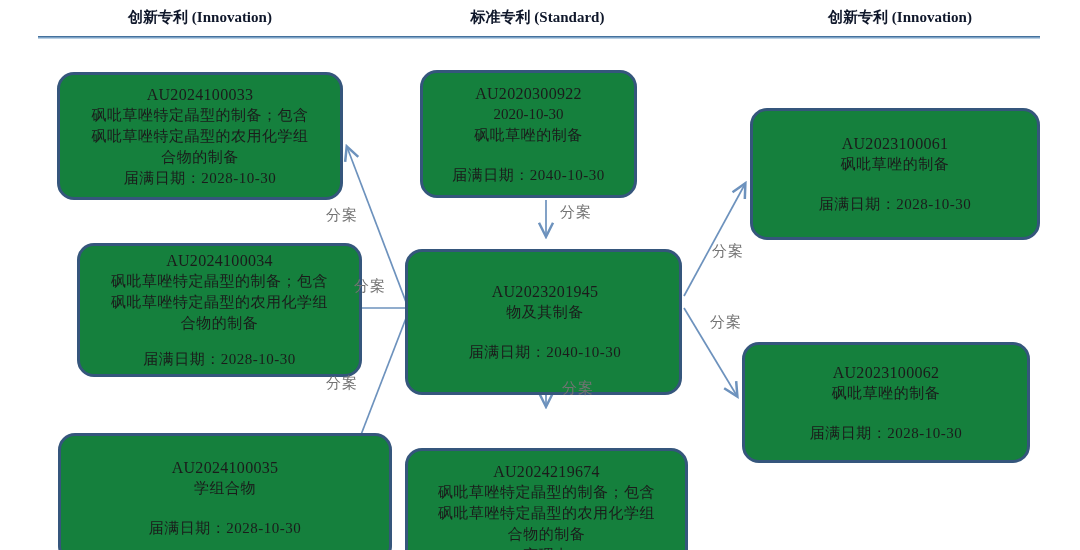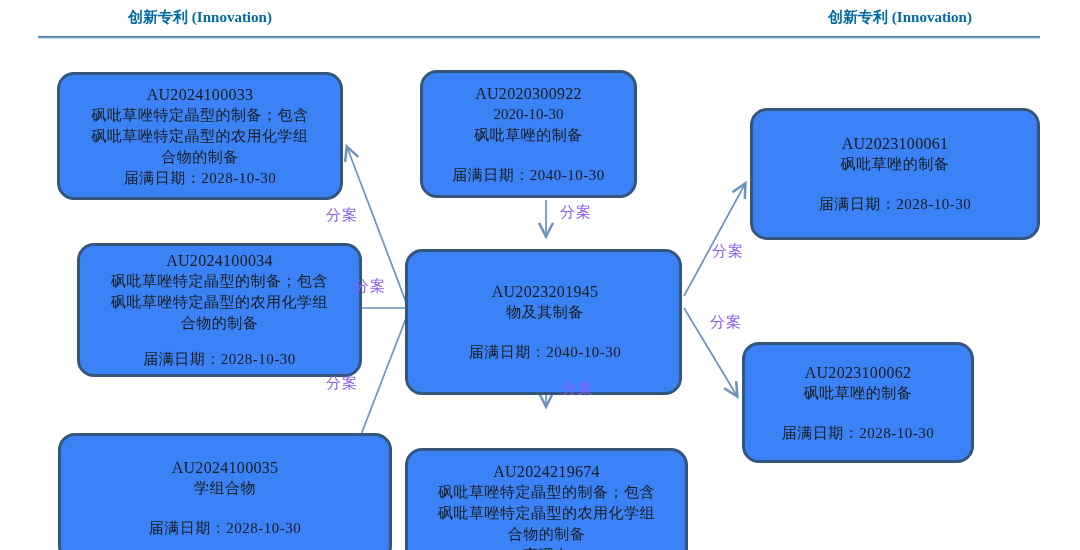--- a/index.html
+++ b/index.html
@@ -9,7 +9,7 @@
   }
   .col-header{
     position:absolute;top:8px;font-size:15px;font-weight:bold;text-align:center;
-    white-space:nowrap;color:#0369a1;
+    white-space:nowrap;color:#0f172a;
   }
   .rule{
     position:absolute;left:38px;top:36px;width:1002px;height:1px;

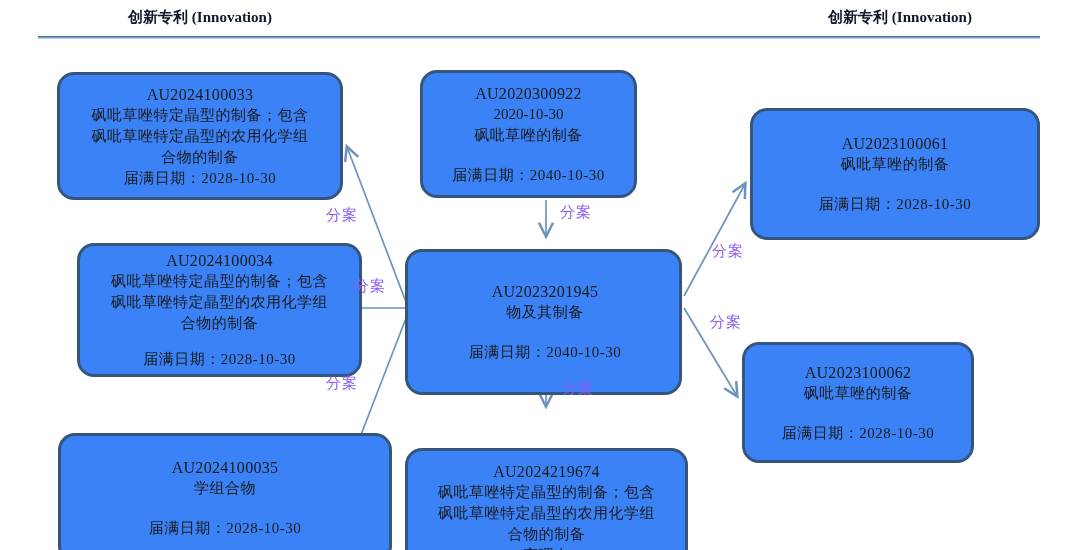--- a/index.html
+++ b/index.html
@@ -35,6 +35,7 @@
 <div class="canvas">
 
   <div class="col-header" style="left:60px;width:280px;">创新专利 (Innovation)</div>
+  <div class="col-header" style="left:420px;width:235px;">标准专利 (Standard)</div>
   <div class="col-header" style="left:760px;width:280px;">创新专利 (Innovation)</div>
 
   <div class="rule"></div>

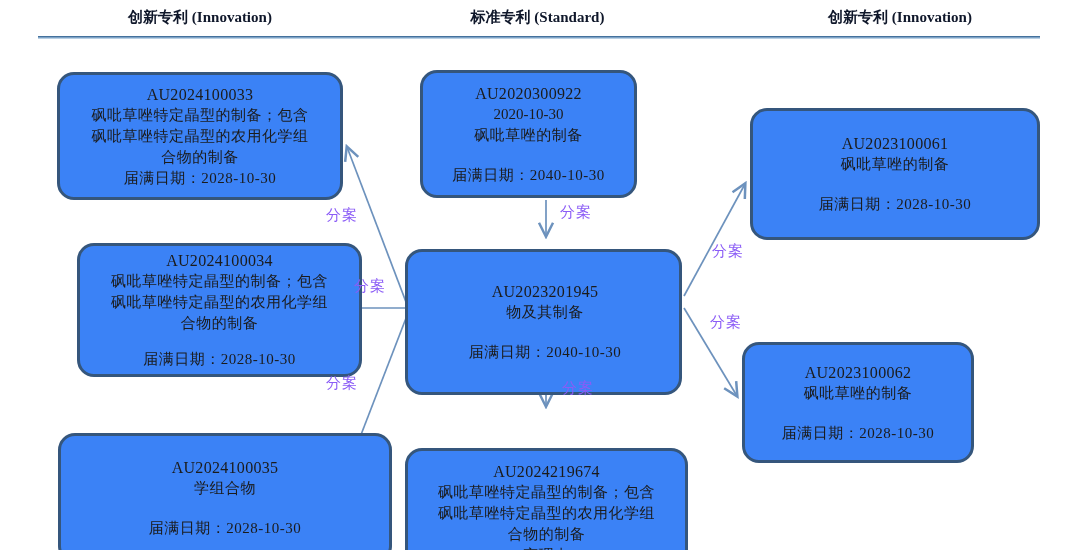--- a/index.html
+++ b/index.html
@@ -16,7 +16,7 @@
     background:#7fa3c6;border-top:1px solid #44719d;border-bottom:1px solid #b9d0e4;
   }
   .node{
-    position:absolute;box-sizing:border-box;background:#3b82f6;
+    position:absolute;box-sizing:border-box;background:#15803d;
     border:3px solid #35567c;border-radius:17px;
     display:flex;flex-direction:column;justify-content:center;align-items:center;
     font-size:15px;line-height:21px;text-align:center;padding:4px 8px;

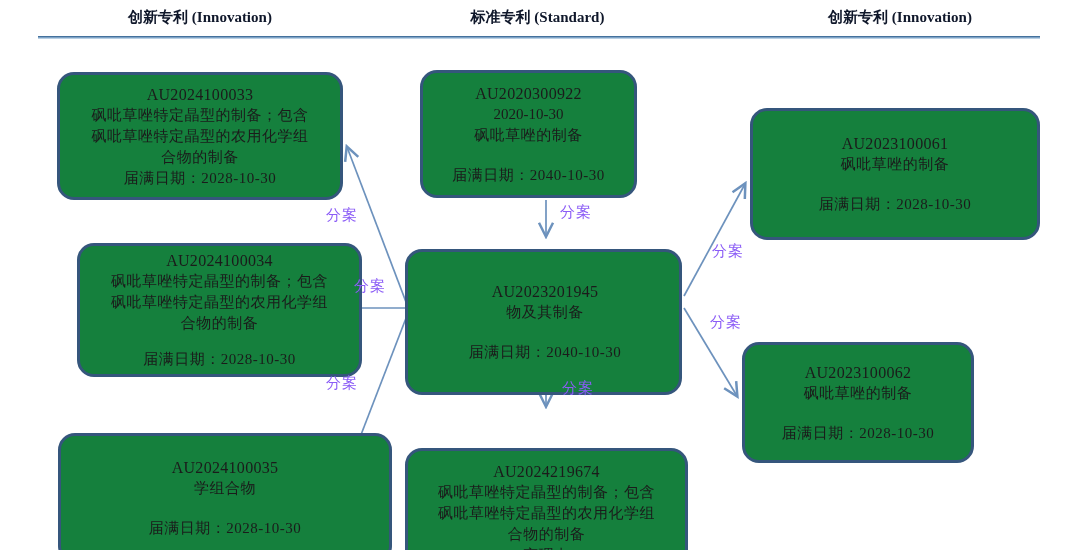--- a/index.html
+++ b/index.html
@@ -25,7 +25,7 @@
   .node .zh{letter-spacing:0.5px;}
   .spacer{height:19px;}
   .arrow-label{
-    position:absolute;font-size:15px;color:#8b5cf6;letter-spacing:1px;white-space:nowrap;
+    position:absolute;font-size:15px;color:#737373;letter-spacing:1px;white-space:nowrap;
   }
   svg.arrows{position:absolute;left:0;top:0;width:1080px;height:550px;pointer-events:none;}
 </style>

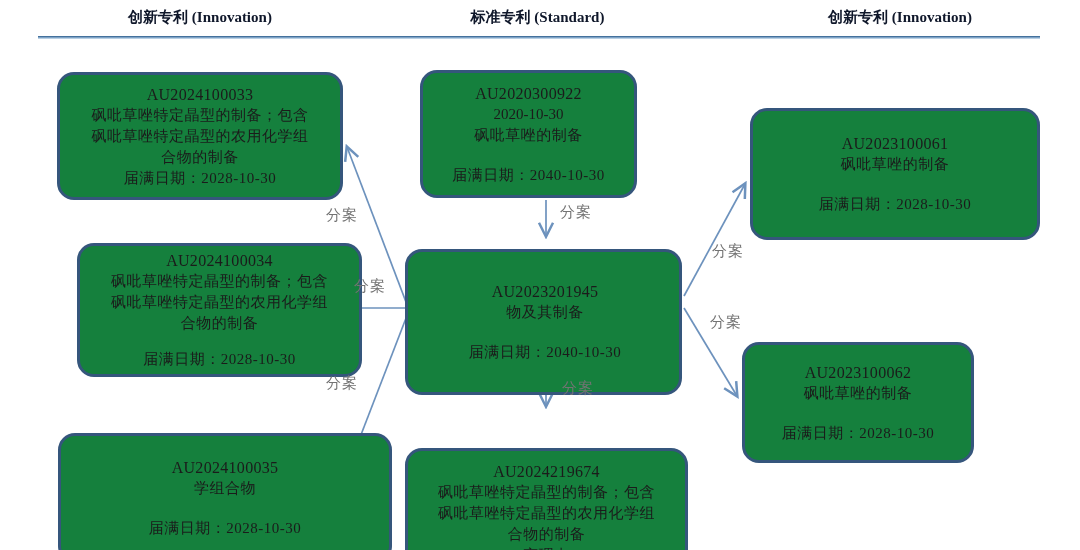--- a/index.html
+++ b/index.html
@@ -111,7 +111,7 @@
     <div class="zh">届满日期：2028-10-30</div>
   </div>
 
-  <div class="node" style="left:742px;top:342px;width:232px;height:121px;">
+  <div class="node" style="left:742px;top:342px;width:288px;height:121px;">
     <div class="num">AU2023100062</div>
     <div class="zh">砜吡草唑的制备</div>
     <div class="spacer"></div>

